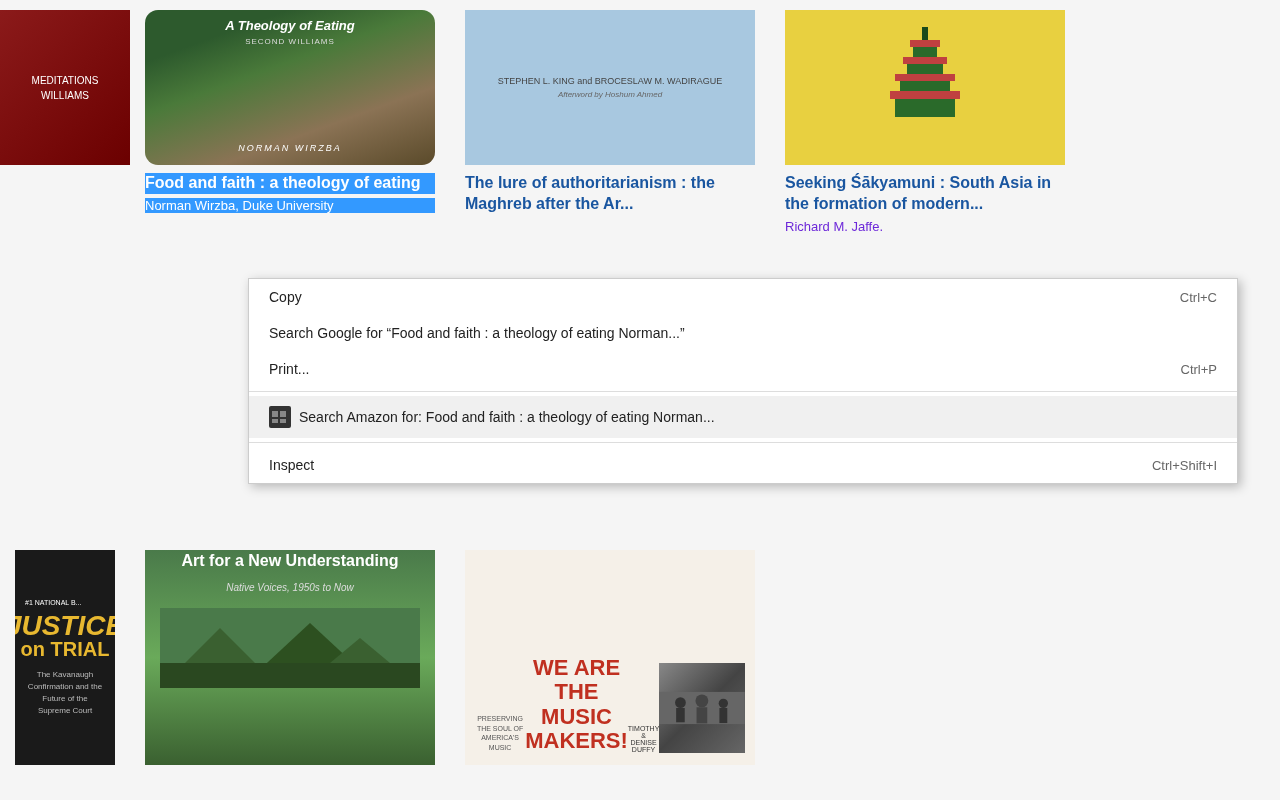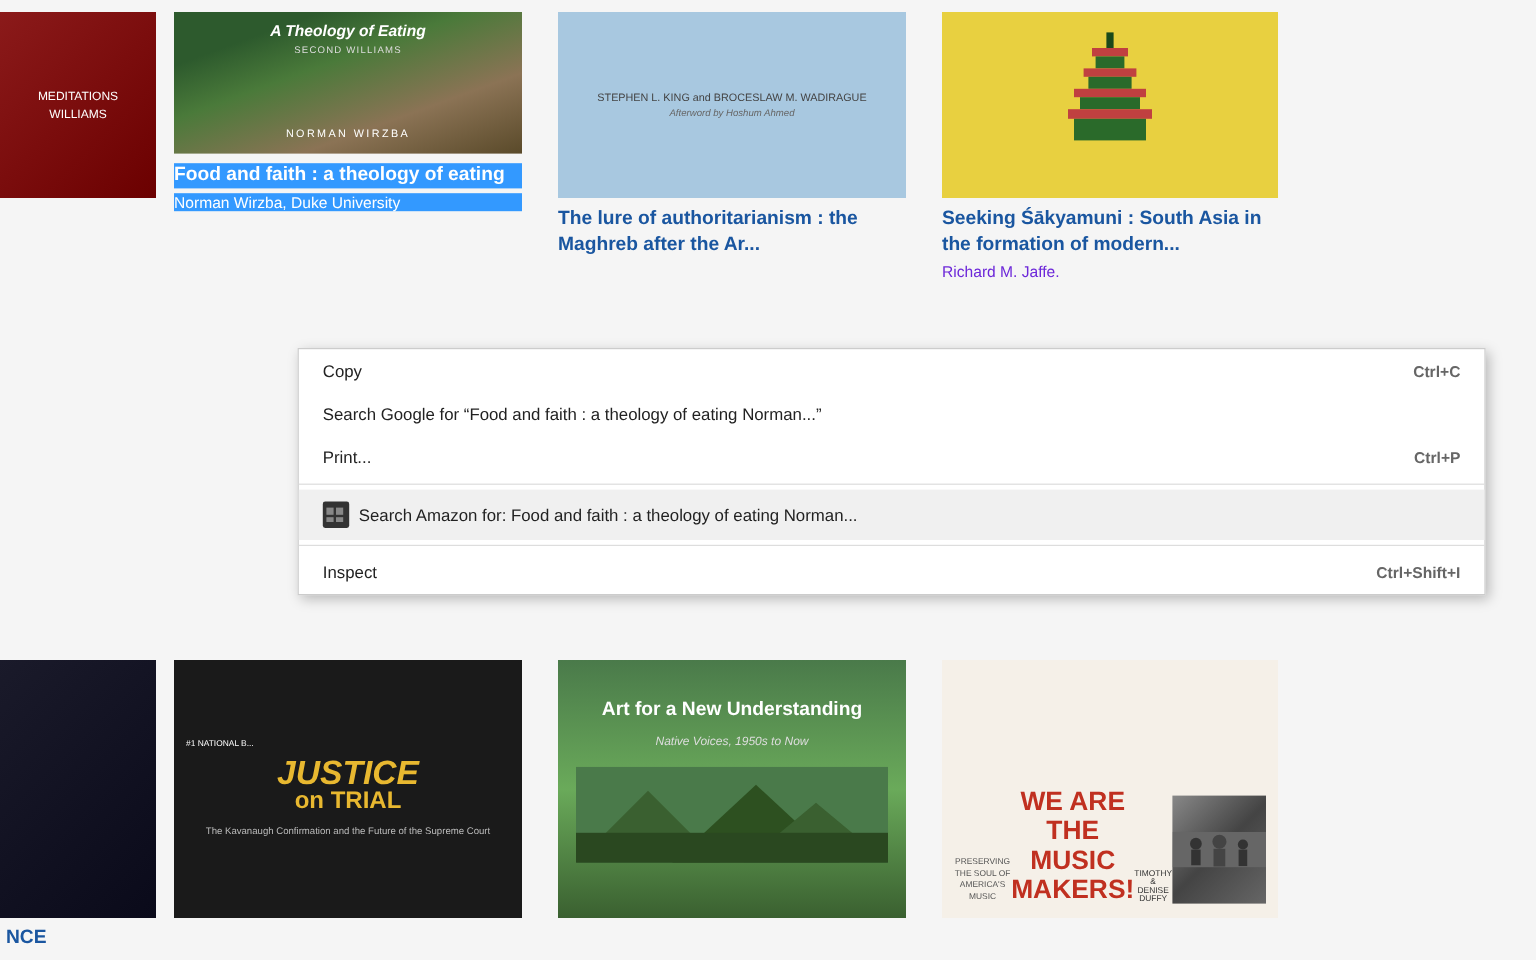--- a/index.html
+++ b/index.html
@@ -174,7 +174,7 @@
     
     .theology-cover-img {
       width: 100%;
-      height: 118px;
+      height: 155px;
       background: linear-gradient(160deg, #2d5a2d 20%, #4a7a3a 40%, #8B7355 70%, #5a4a2a 100%);
       position: relative;
       display: flex;
@@ -182,6 +182,7 @@
       justify-content: space-between;
       padding: 8px;
       color: white;
+      border-radius: 13px;
     }
 
     

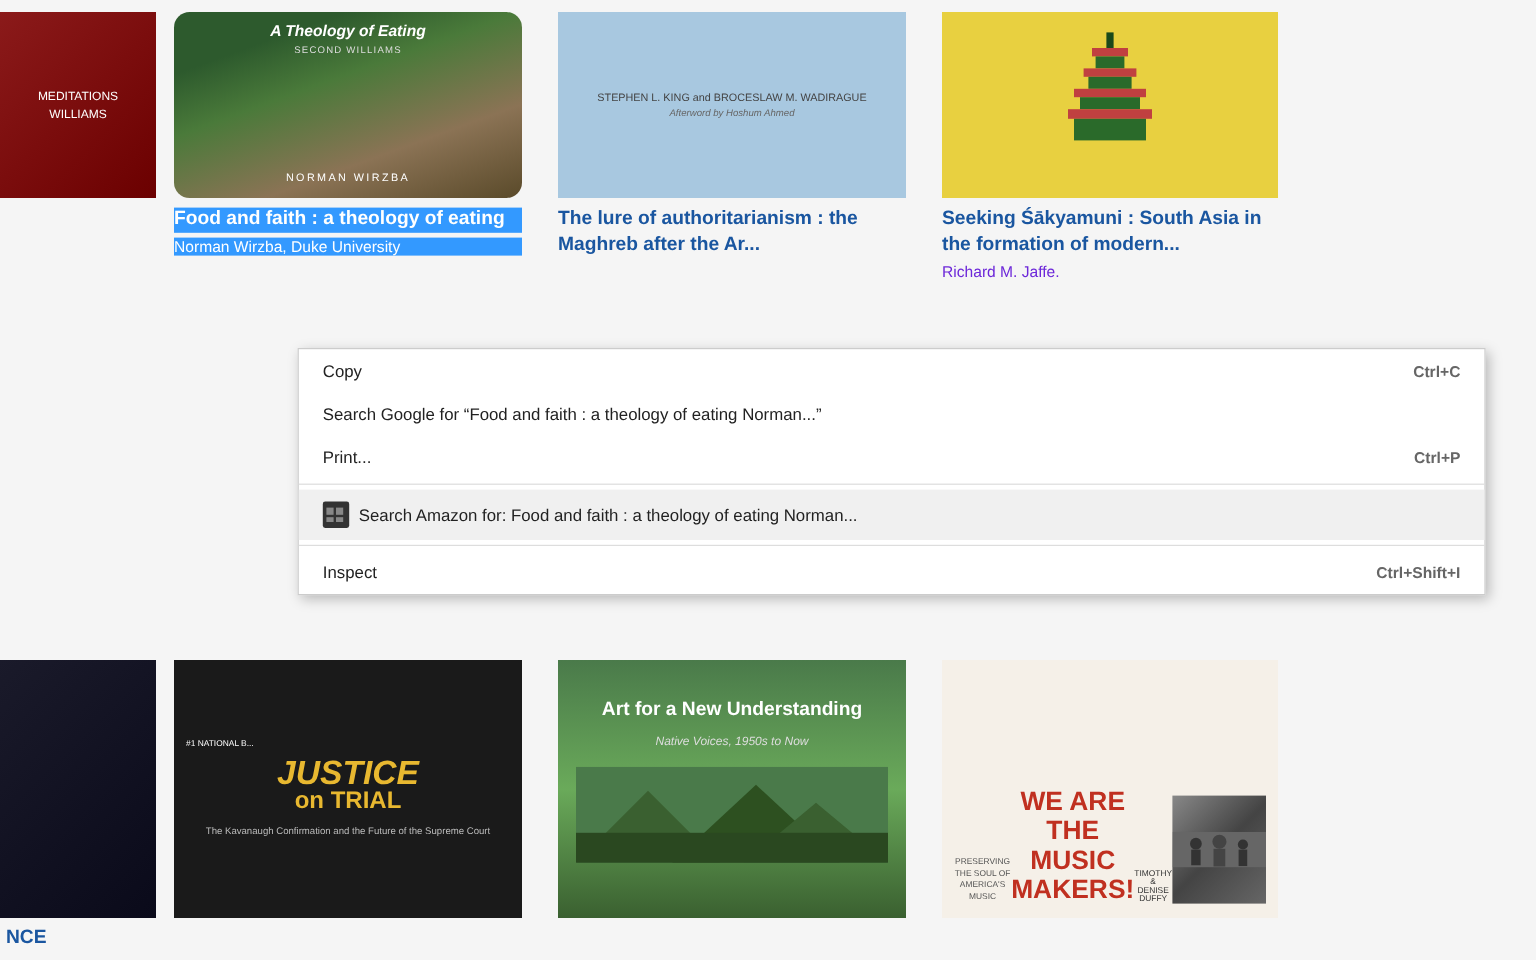--- a/index.html
+++ b/index.html
@@ -227,7 +227,7 @@
           <div style="font-size:8px; color:#ddd; letter-spacing:1px; margin-top:2px;">SECOND WILLIAMS</div>
         </div>
         <div style="text-align:center; padding-bottom:4px;">
-          <div style="font-size:9px; color:#fff; letter-spacing:2px;">NORMAN WIRZBA</div>
+          <div style="font-size:9px; color:#fff; letter-spacing:2px;font-style:italic;">NORMAN WIRZBA</div>
         </div>
       </div>
       <div style="margin-top:8px;">

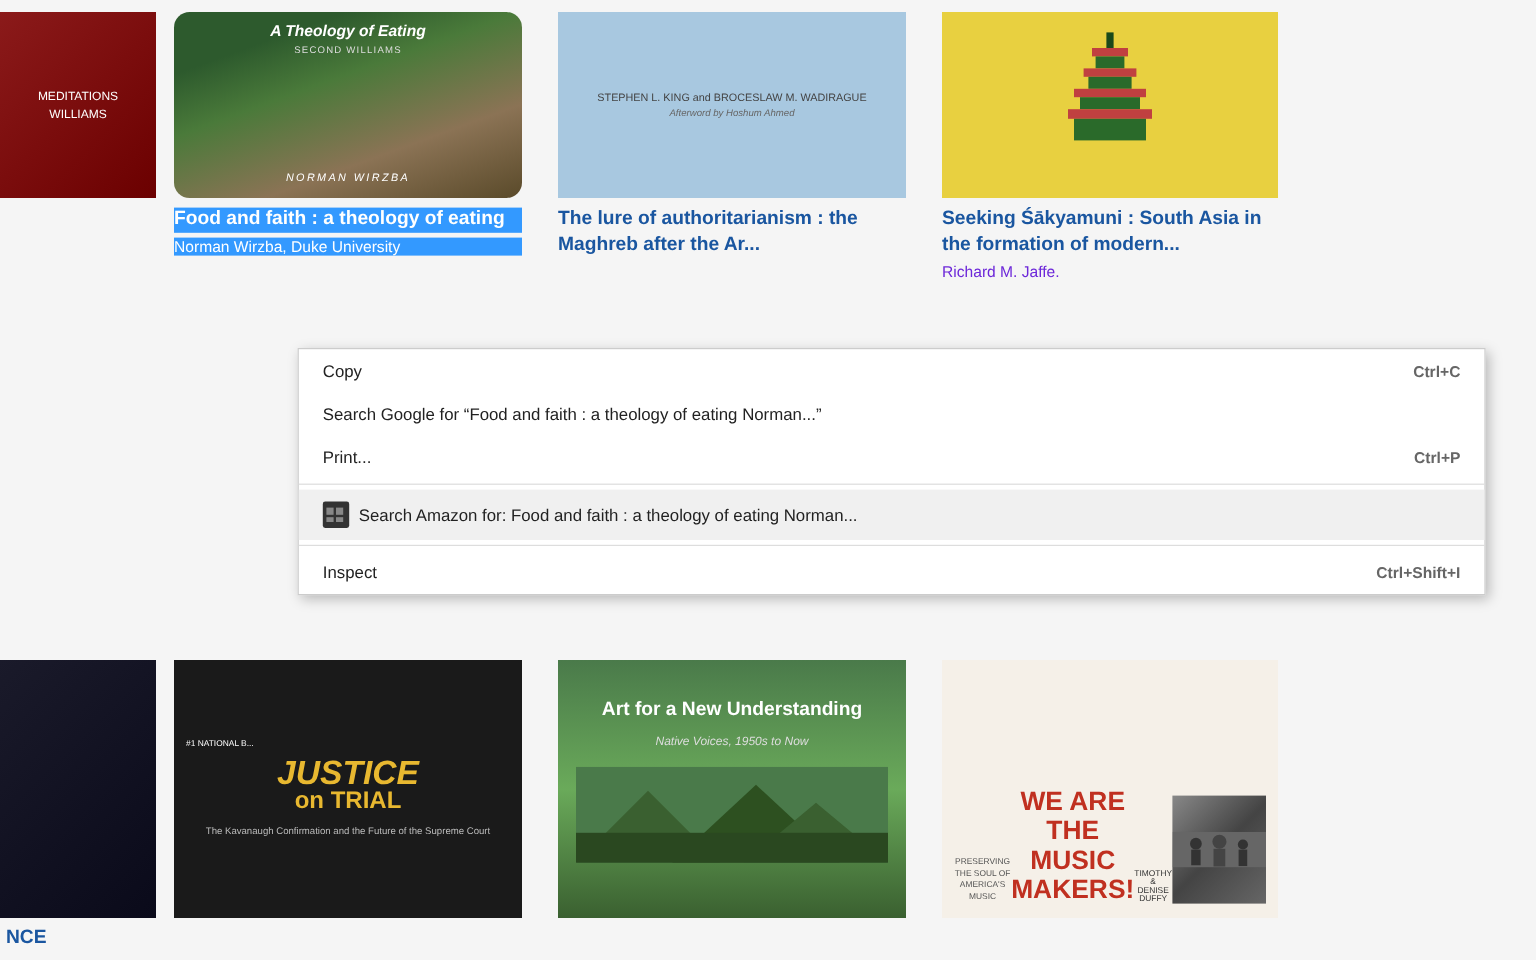--- a/index.html
+++ b/index.html
@@ -59,7 +59,7 @@
     
     .context-menu {
       position: absolute;
-      top: 290px;
+      top: 278px;
       left: 248px;
       width: 990px;
       background: white;

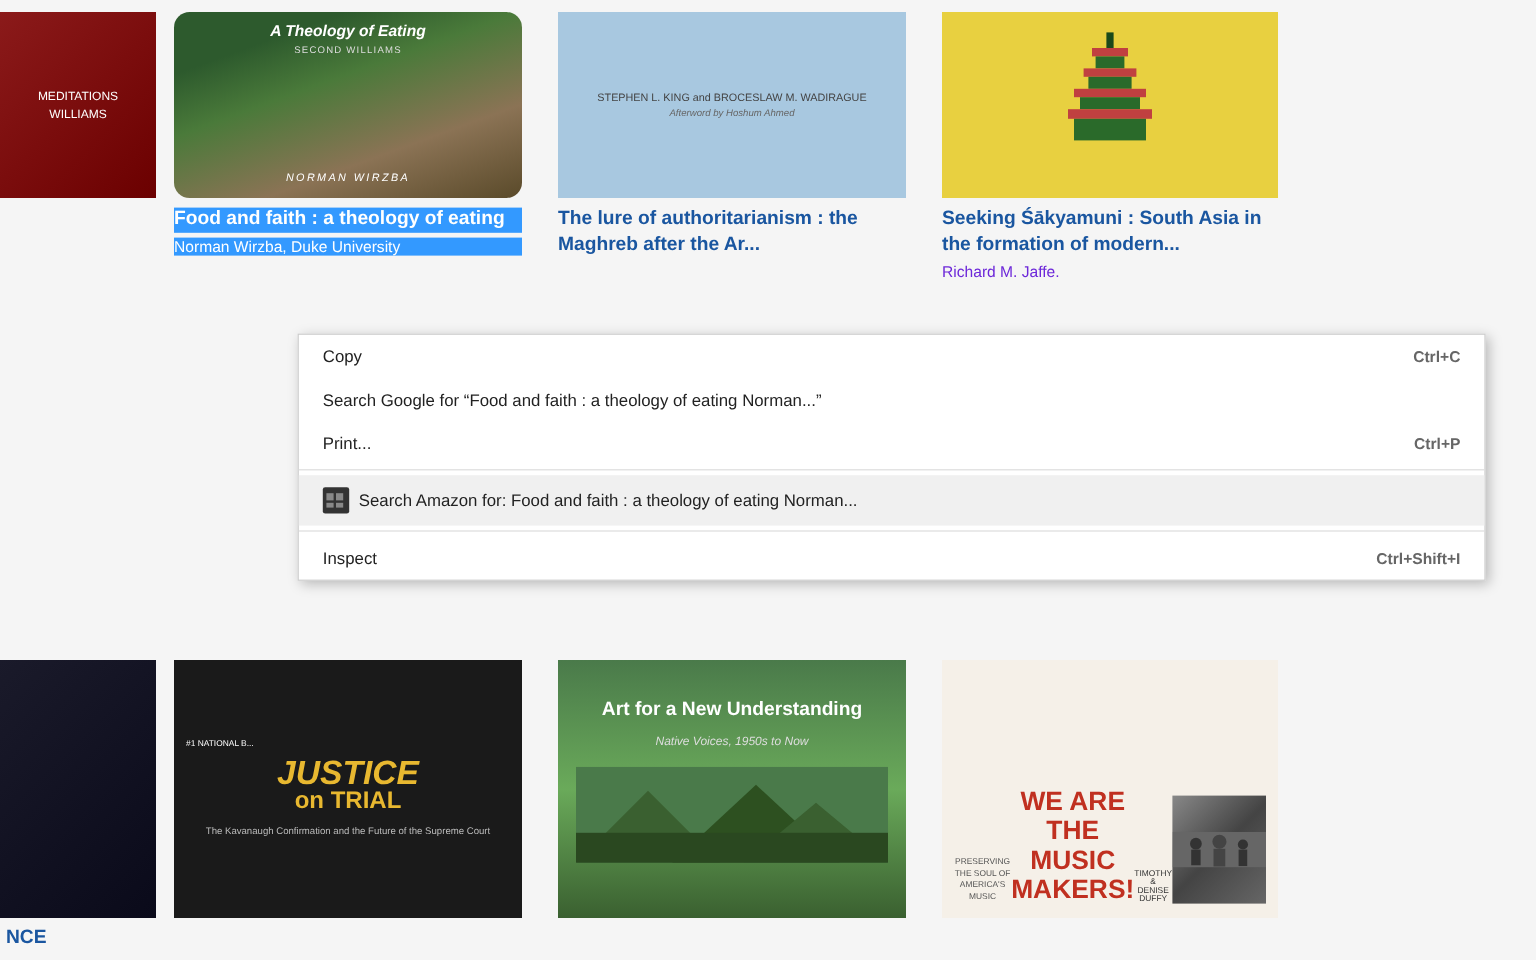--- a/index.html
+++ b/index.html
@@ -91,7 +91,6 @@
     .shortcut {
       color: #666;
       font-size: 13px;
-      font-weight: bold;
     }
 
     .amazon-icon {

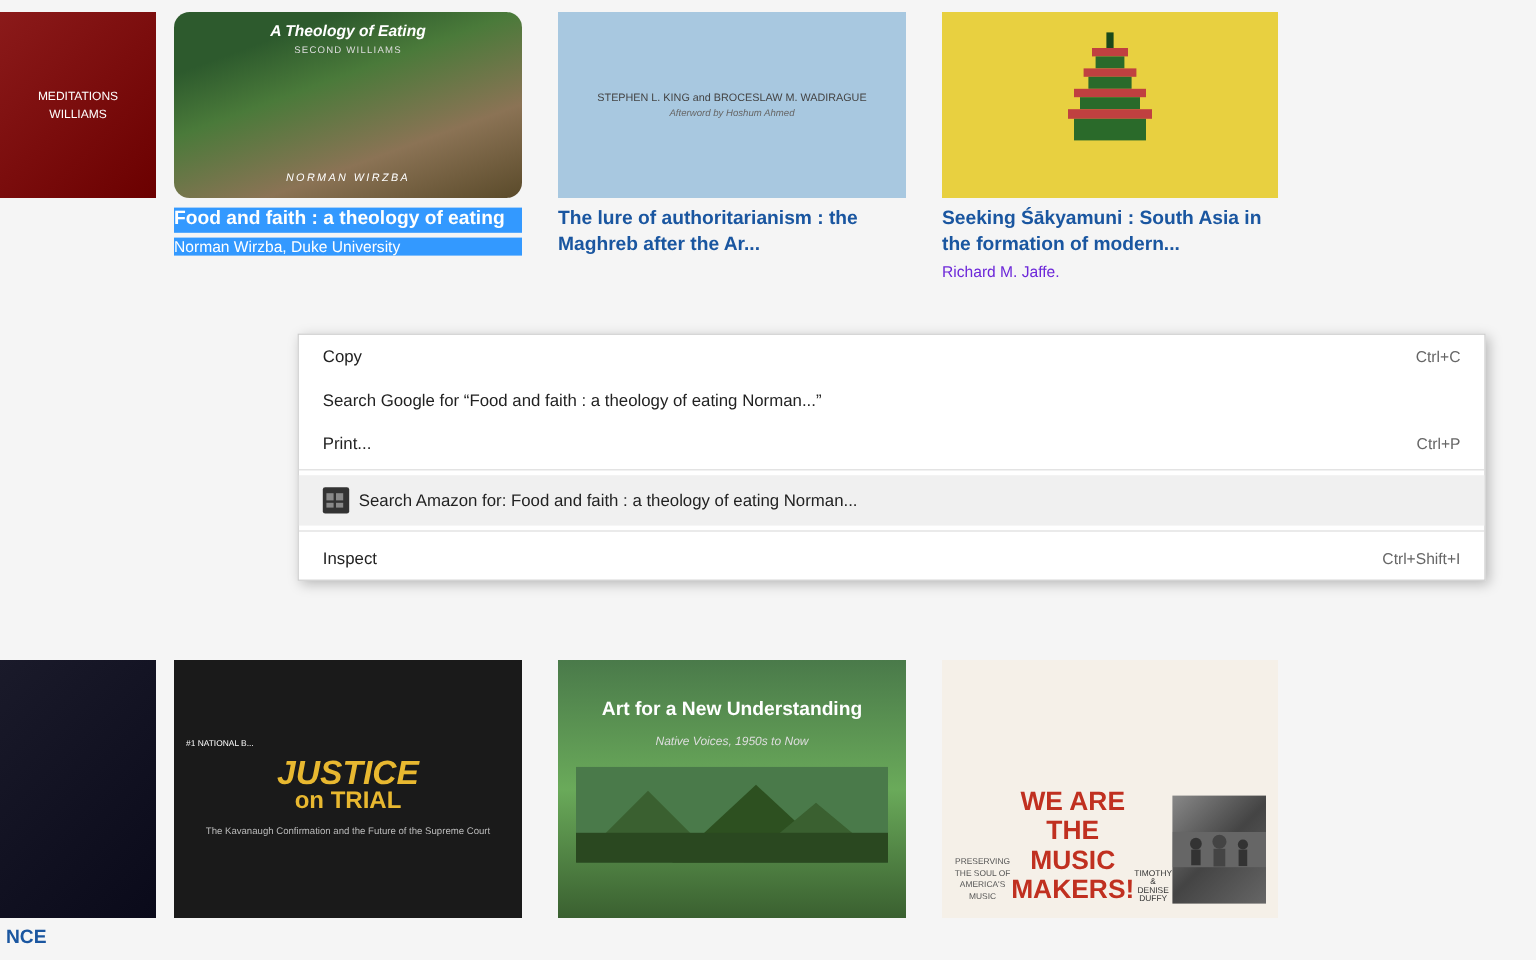--- a/index.html
+++ b/index.html
@@ -133,7 +133,7 @@
       justify-content: flex-start;
       align-items: center;
       text-align: center;
-      padding: 32px 10px 10px;
+      padding: 1px 10px 10px;
       height: 100%;
     }
 

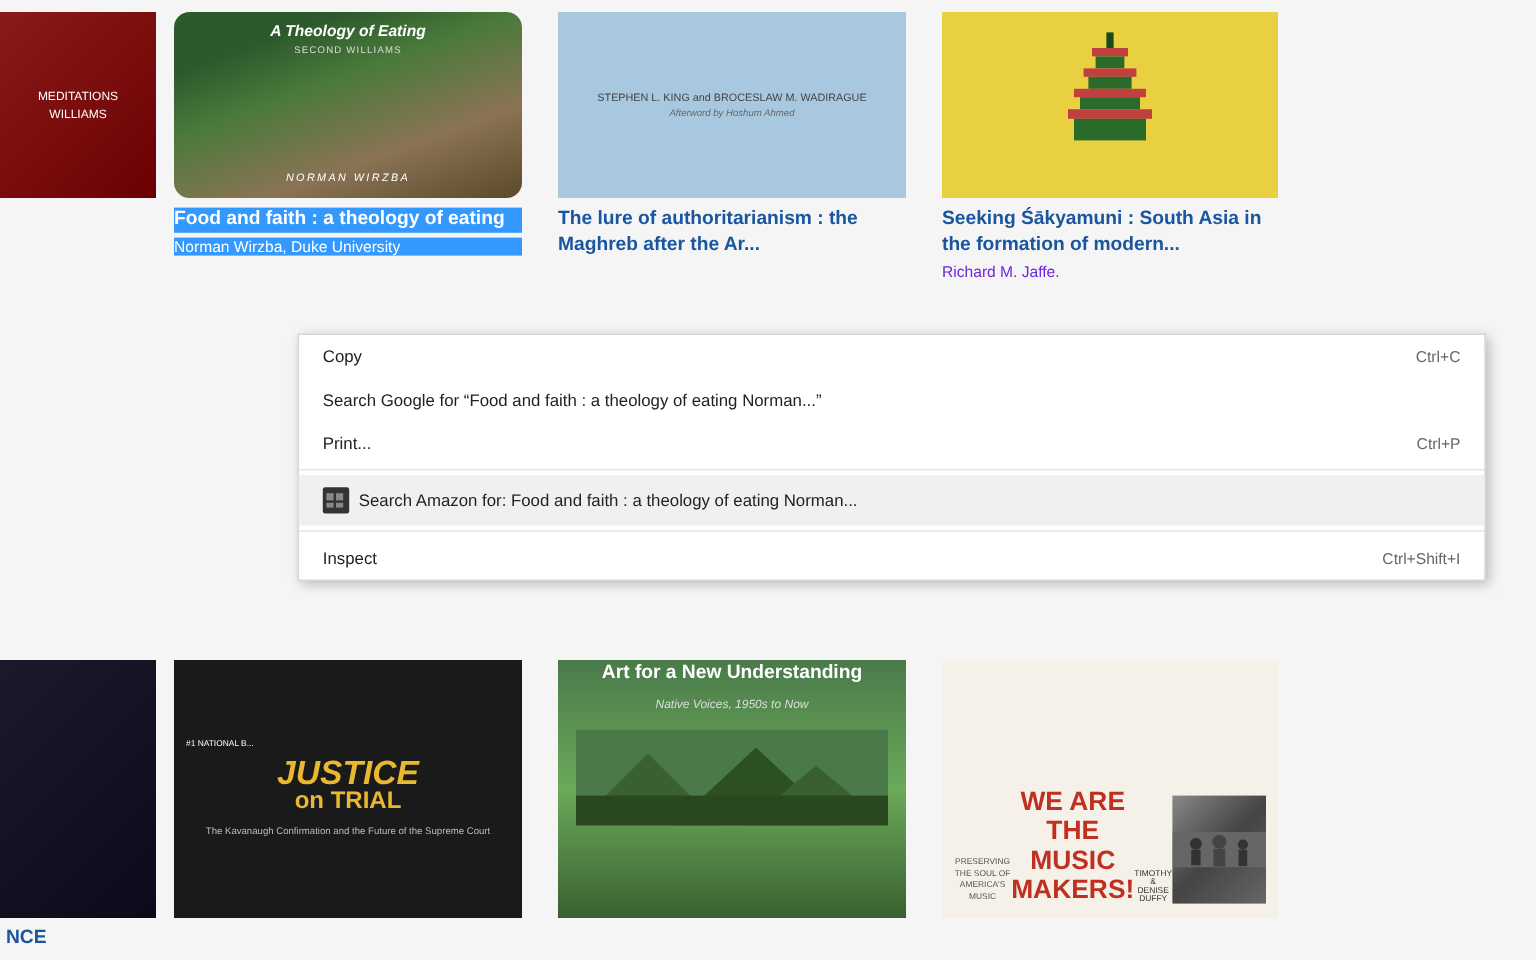--- a/index.html
+++ b/index.html
@@ -276,13 +276,6 @@
 
   <div class="bottom-row">
 
-    <div style="padding: 10px 0; overflow:hidden;">
-      <div style="width:130px; height:215px; background: linear-gradient(135deg, #1a1a2a 0%, #0a0a1a 100%); display:flex; align-items:center; justify-content:center; overflow:hidden;">
-      </div>
-      <div style="margin-top:8px; padding-left:5px;">
-        <div style="color:#1a56a0; font-size:16px; font-weight:bold;">NCE</div>
-      </div>
-    </div>
 
     <div style="padding:10px 15px;">
       <div style="width:100%; height:215px; overflow:hidden;">

